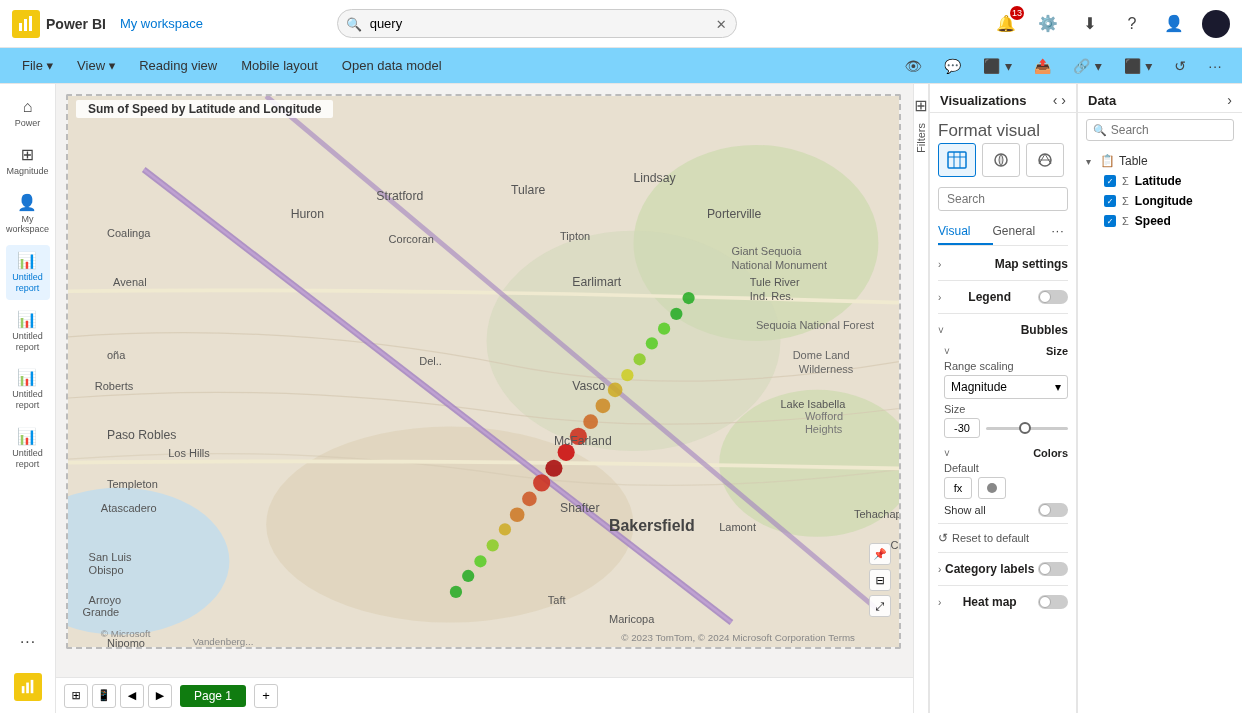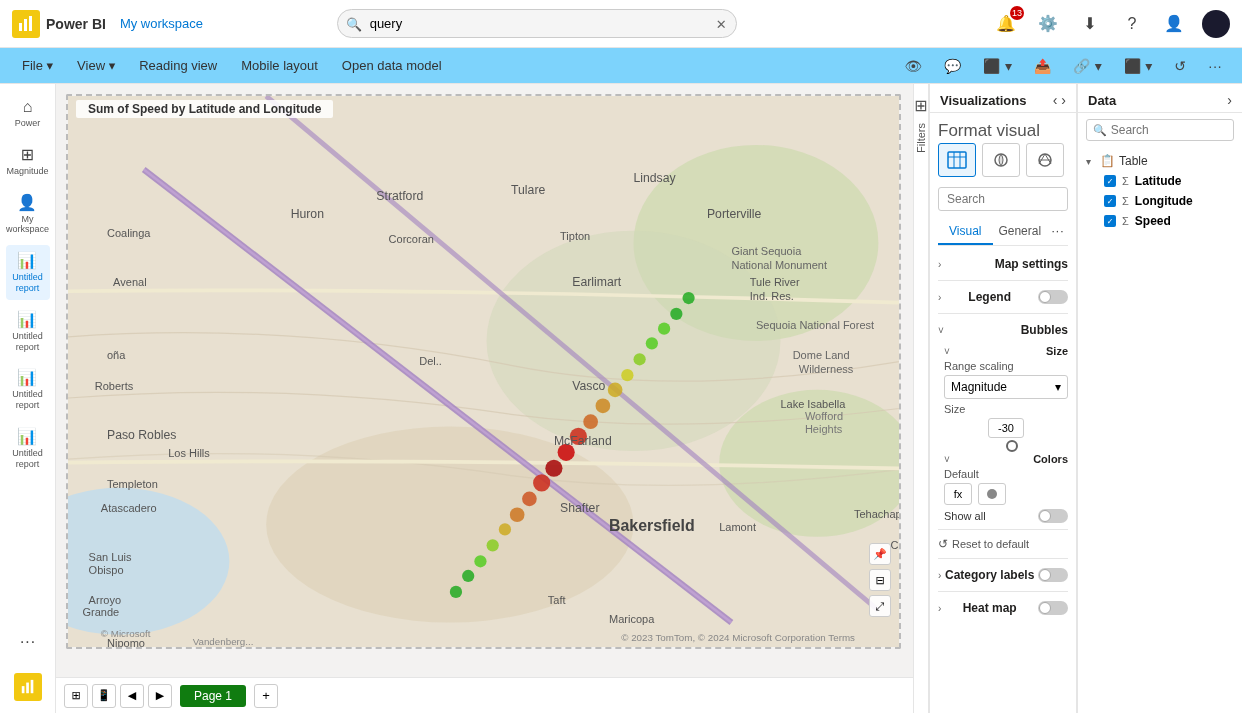--- a/index.html
+++ b/index.html
@@ -63,7 +63,7 @@
     .viz-icon-btn.active { border-color: #0078d4; background: #e8f4fd; }
     .viz-search { width: 100%; padding: 4px 8px; border: 1px solid #ccc; border-radius: 3px; font-size: 12px; outline: none; }
     .viz-tabs { display: flex; border-bottom: 1px solid #e5e5e5; margin-bottom: 6px; }
-    .viz-tab { flex: 1; text-align: center; padding: 5px 0; font-size: 12px; cursor: pointer; color: #555; }
+    .viz-tab { flex: 1; text-align: left; padding: 5px 0; font-size: 12px; cursor: pointer; color: #555; }
     .viz-tab.active { color: #0078d4; border-bottom: 2px solid #0078d4; }
     .viz-more { padding: 4px; cursor: pointer; color: #444; }
     .section-header { display: flex; align-items: center; justify-content: space-between; padding: 5px 0; cursor: pointer; }

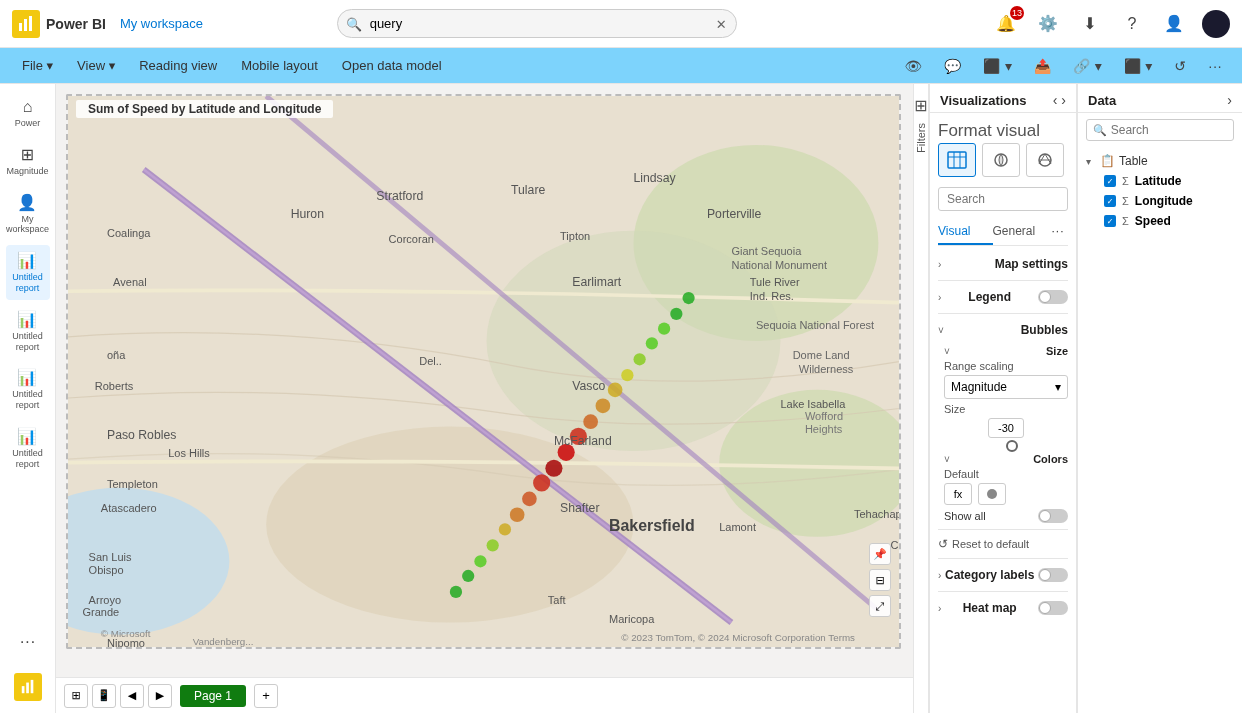--- a/index.html
+++ b/index.html
@@ -72,7 +72,7 @@
     .sub-section { margin-left: 6px; margin-bottom: 6px; }
     .sub-label { font-size: 11px; color: #555; margin-bottom: 3px; }
     .select-box { width: 100%; padding: 4px 6px; border: 1px solid #ccc; border-radius: 3px; font-size: 12px; background: #fff; cursor: pointer; display: flex; align-items: center; justify-content: space-between; }
-    .size-row { display: flex; align-items: center; gap: 6px; margin-bottom: 4px; flex-direction: column; }
+    .size-row { display: flex; align-items: center; gap: 6px; margin-bottom: 4px; }
     .size-input { width: 36px; padding: 3px 4px; border: 1px solid #ccc; border-radius: 3px; font-size: 11px; text-align: center; }
     .size-slider { flex: 1; height: 3px; background: #ccc; border-radius: 2px; position: relative; cursor: pointer; }
     .size-slider-thumb { width: 12px; height: 12px; background: #fff; border: 2px solid #666; border-radius: 50%; position: absolute; top: -4.5px; left: 40%; }

